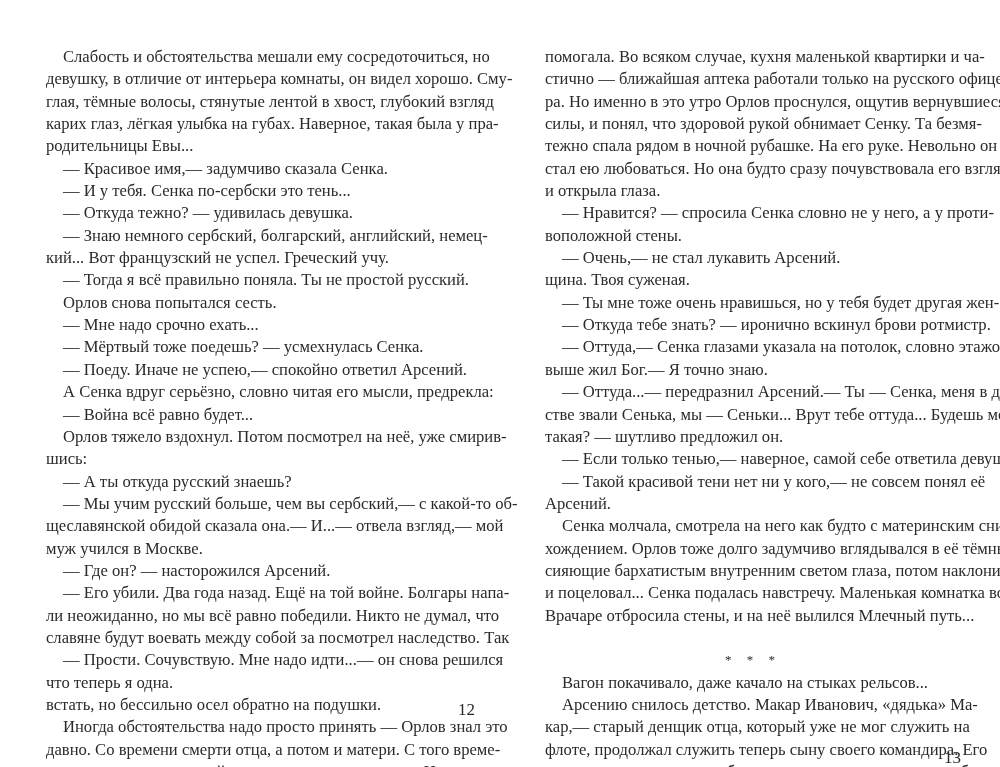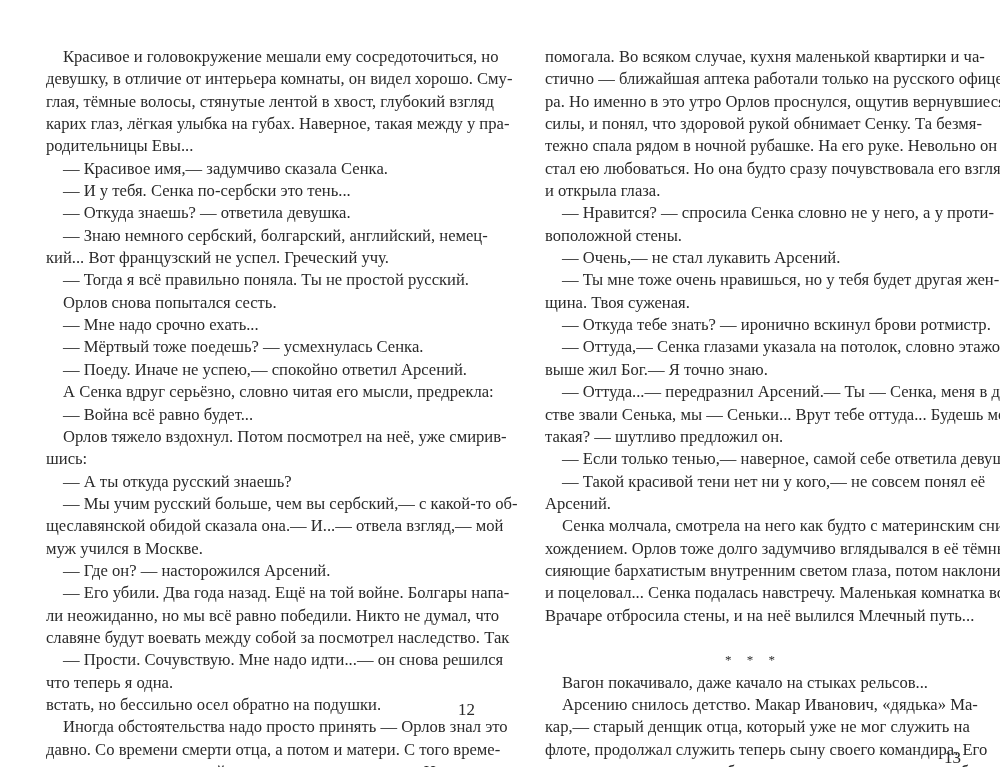--- a/index.html
+++ b/index.html
@@ -21,7 +21,7 @@
 <body>
 
 <div class="page left" id="left-page">
-    <span class="line indent">Красивое и головокружение мешали ему сосредоточиться, но</span>
+    <span class="line indent">Слабость и обстоятельства мешали ему сосредоточиться, но</span>
     <span class="line ">девушку, в отличие от интерьера комнаты, он видел хорошо. Сму-</span>
     <span class="line ">глая, тёмные волосы, стянутые лентой в хвост, глубокий взгляд</span>
     <span class="line ">карих глаз, лёгкая улыбка на губах. Наверное, такая между у пра-</span>

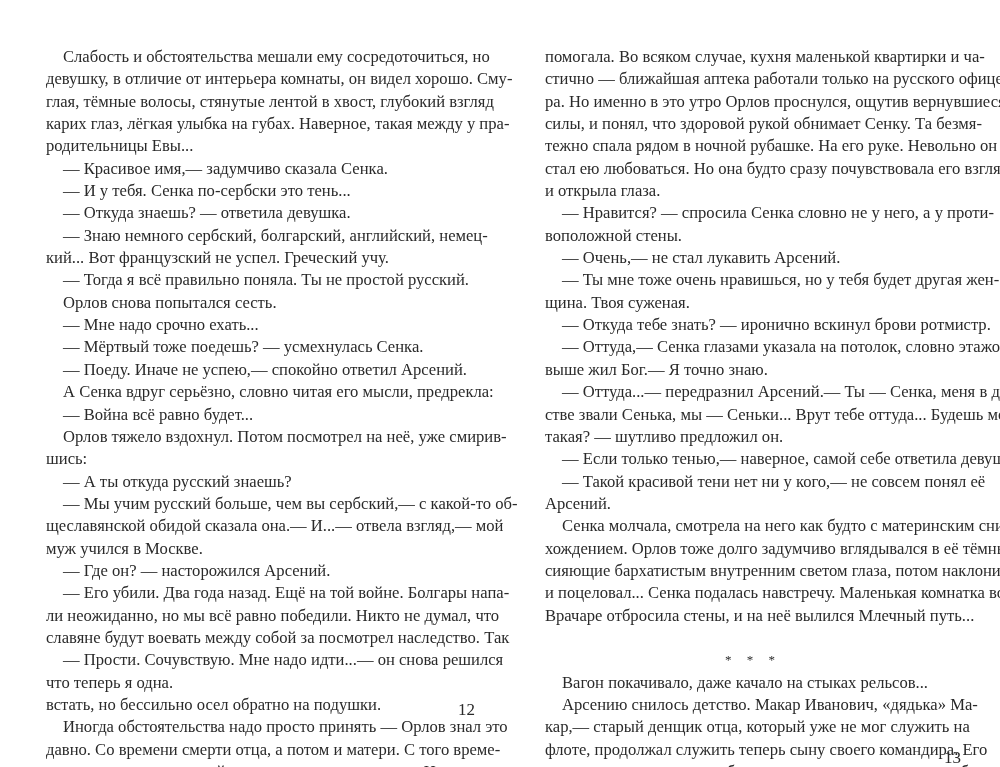--- a/index.html
+++ b/index.html
@@ -24,7 +24,7 @@
     <span class="line indent">Слабость и обстоятельства мешали ему сосредоточиться, но</span>
     <span class="line ">девушку, в отличие от интерьера комнаты, он видел хорошо. Сму-</span>
     <span class="line ">глая, тёмные волосы, стянутые лентой в хвост, глубокий взгляд</span>
-    <span class="line ">карих глаз, лёгкая улыбка на губах. Наверное, такая между у пра-</span>
+    <span class="line ">карих глаз, лёгкая улыбка на губах. Наверное, такая была у пра-</span>
     <span class="line last">родительницы Евы...</span>
     <span class="line indent last">— Красивое имя,— задумчиво сказала Сенка.</span>
     <span class="line indent last">— И у тебя. Сенка по-сербски это тень...</span>

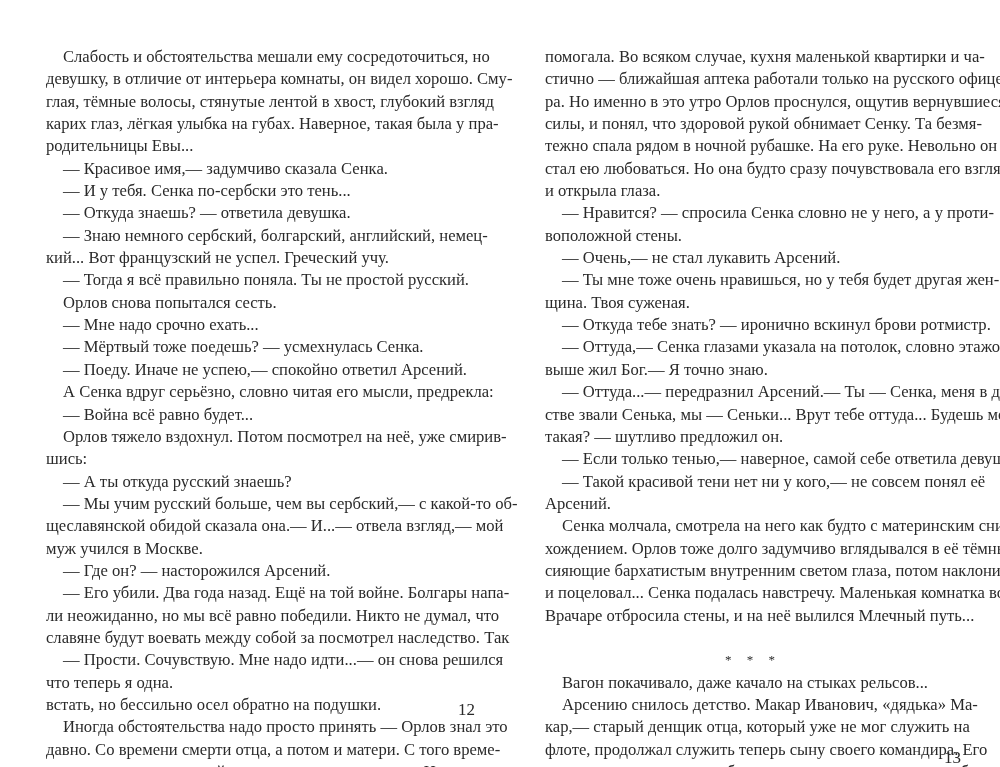--- a/index.html
+++ b/index.html
@@ -28,7 +28,7 @@
     <span class="line last">родительницы Евы...</span>
     <span class="line indent last">— Красивое имя,— задумчиво сказала Сенка.</span>
     <span class="line indent last">— И у тебя. Сенка по-сербски это тень...</span>
-    <span class="line indent last">— Откуда знаешь? — ответила девушка.</span>
+    <span class="line indent last">— Откуда тежно? — удивилась девушка.</span>
     <span class="line indent">— Знаю немного сербский, болгарский, английский, немец-</span>
     <span class="line last">кий... Вот французский не успел. Греческий учу.</span>
     <span class="line indent last">— Тогда я всё правильно поняла. Ты не простой русский.</span>

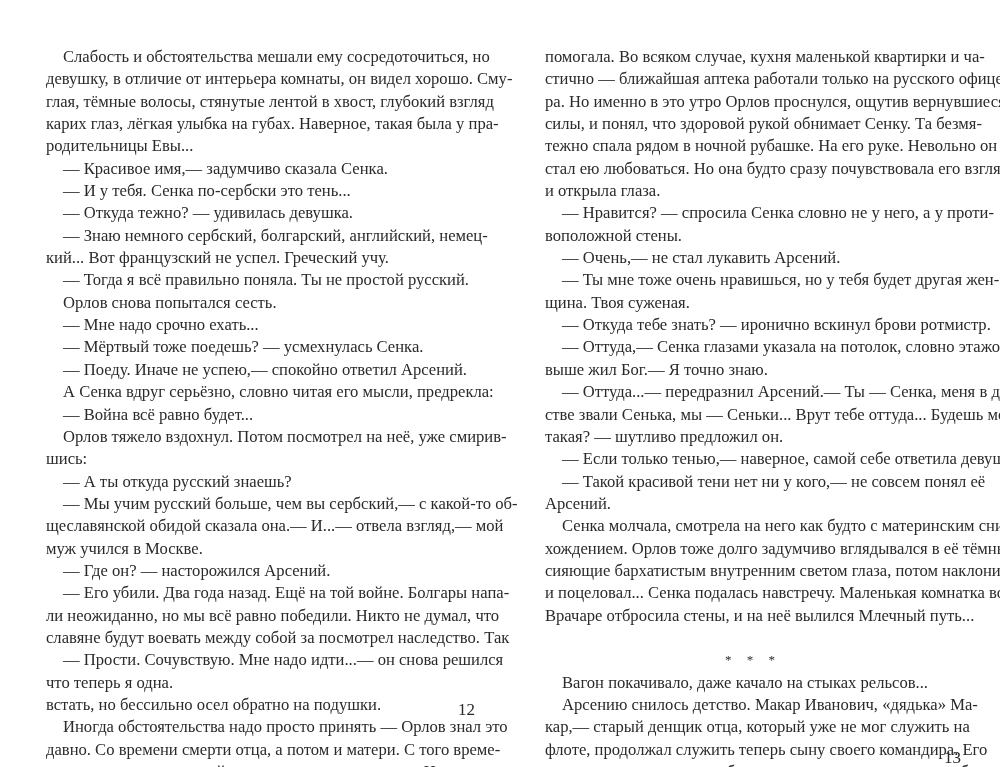--- a/index.html
+++ b/index.html
@@ -68,8 +68,8 @@
     <span class="line indent">— Нравится? — спросила Сенка словно не у него, а у проти-</span>
     <span class="line last">воположной стены.</span>
     <span class="line indent last">— Очень,— не стал лукавить Арсений.</span>
+    <span class="line last">щина. Твоя суженая.</span>
     <span class="line indent">— Ты мне тоже очень нравишься, но у тебя будет другая жен-</span>
-    <span class="line last">щина. Твоя суженая.</span>
     <span class="line indent last">— Откуда тебе знать? — иронично вскинул брови ротмистр.</span>
     <span class="line indent">— Оттуда,— Сенка глазами указала на потолок, словно этажом</span>
     <span class="line last">выше жил Бог.— Я точно знаю.</span>

